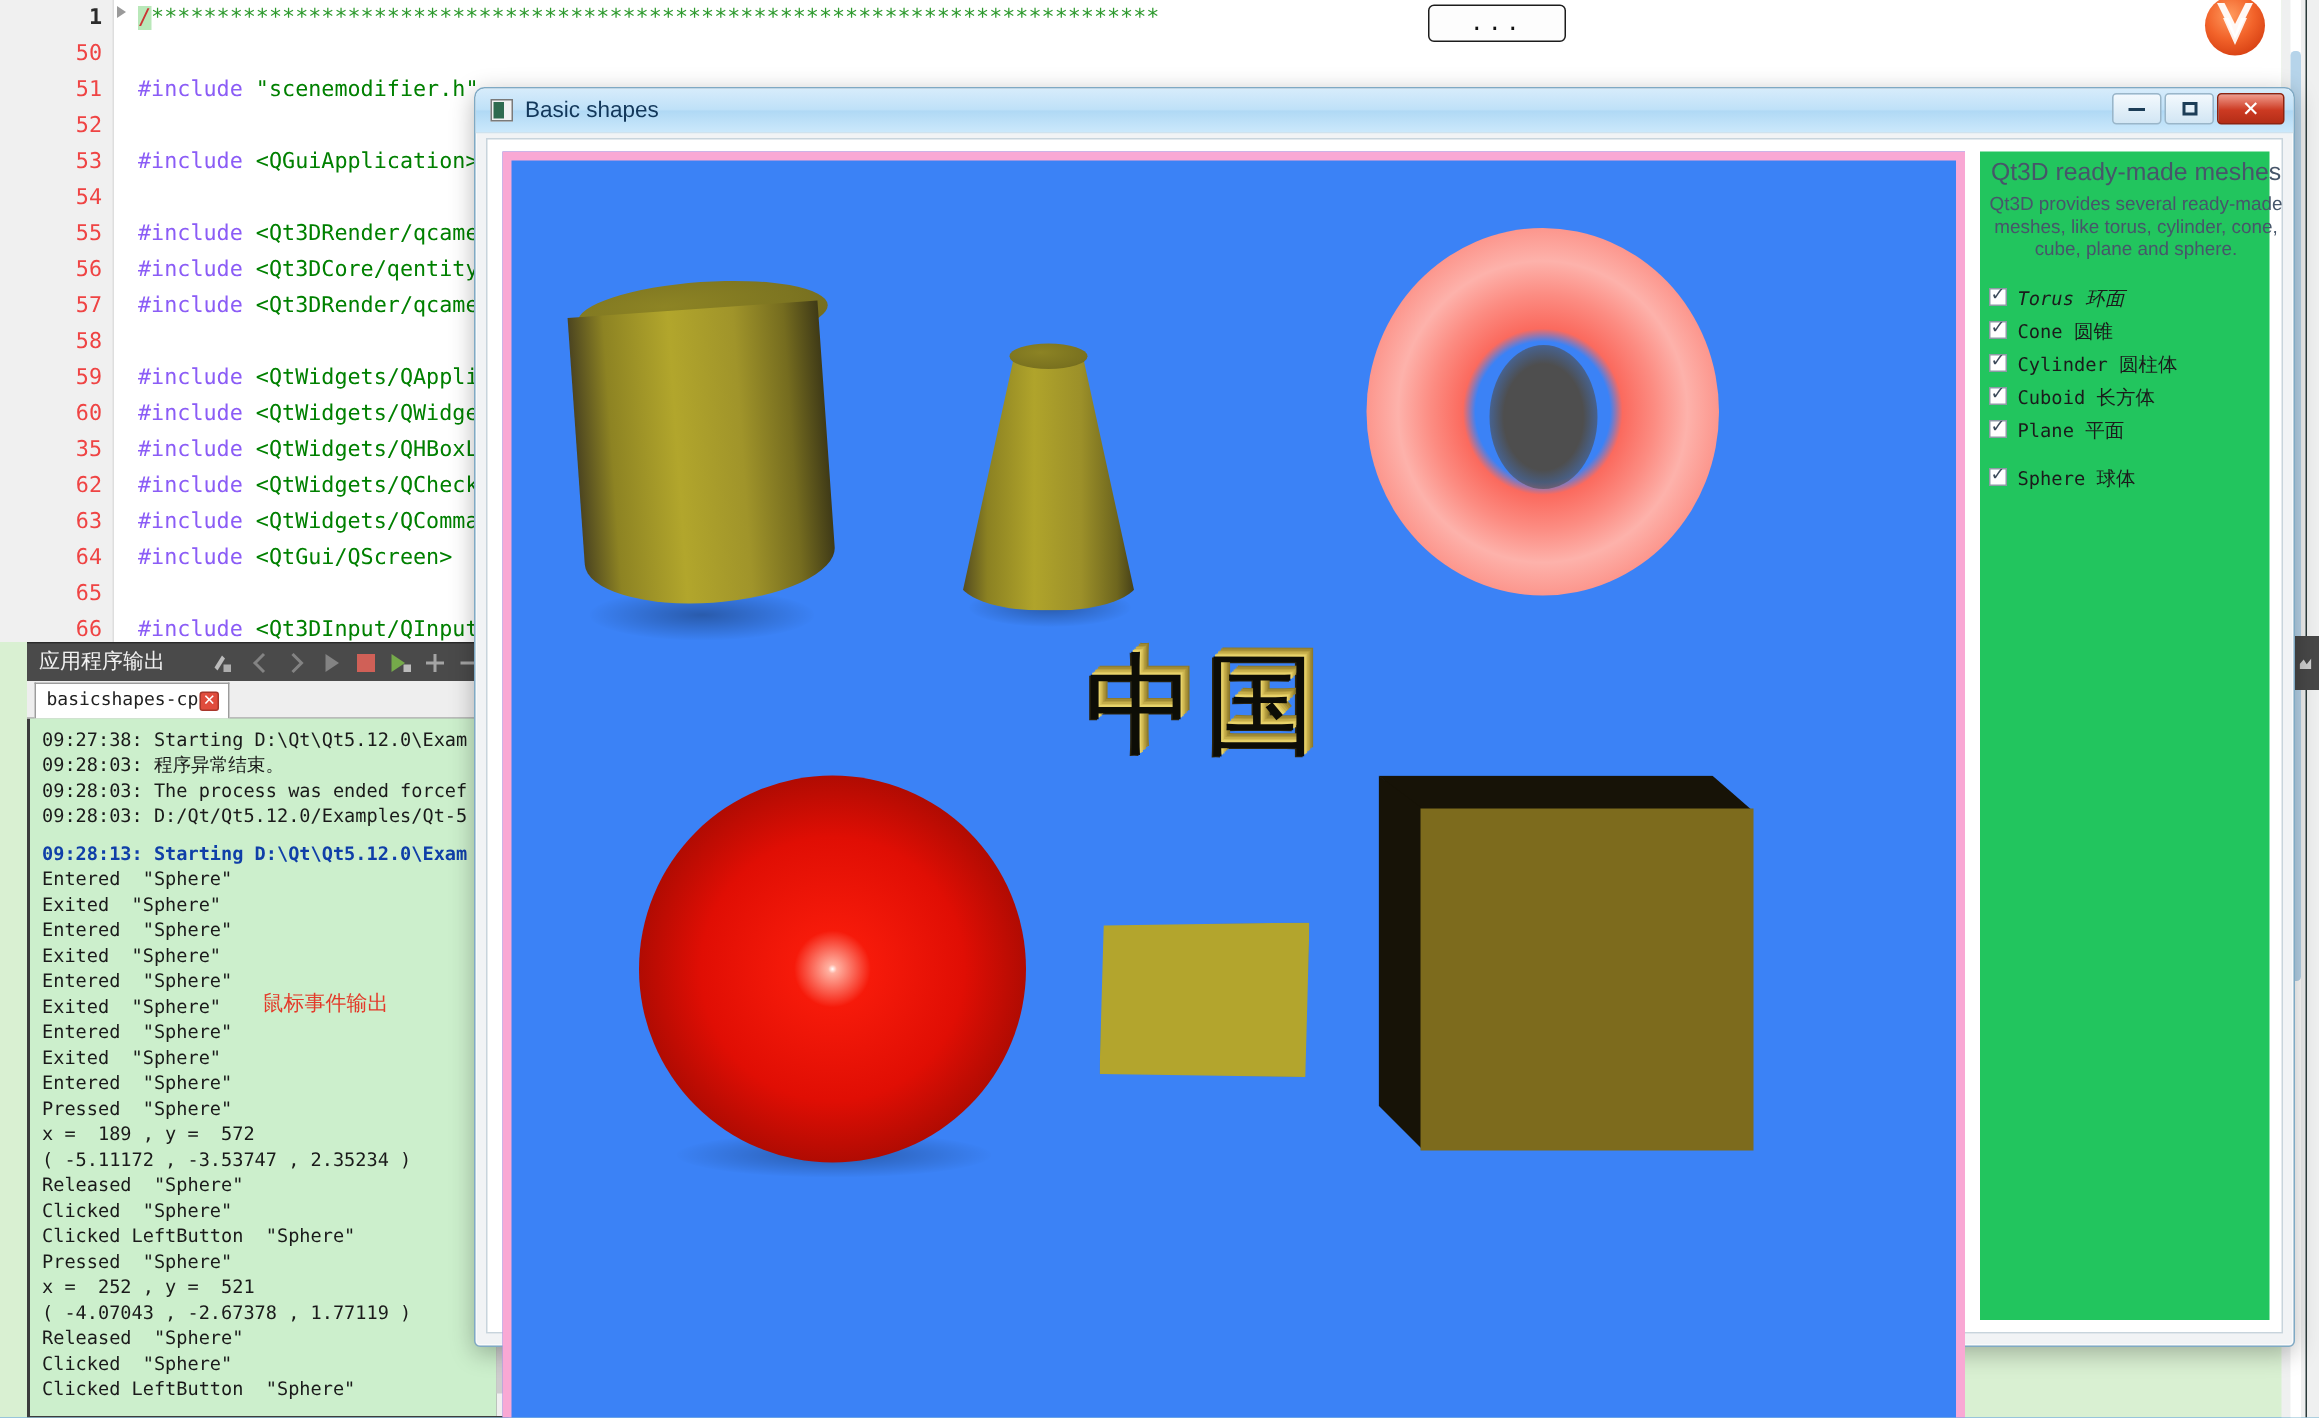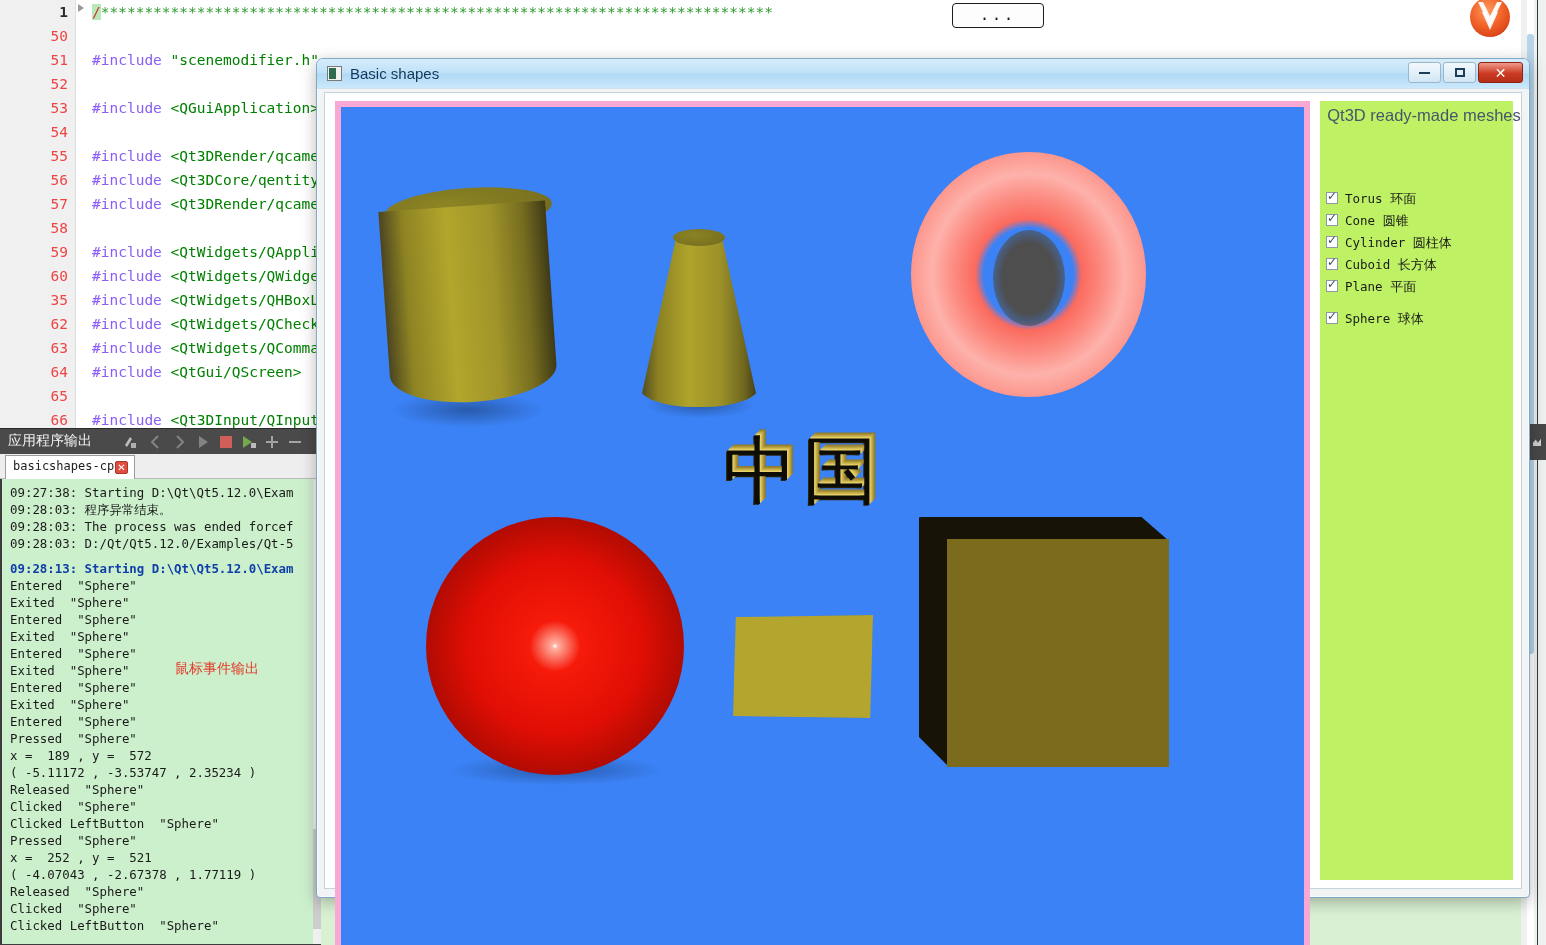--- a/index.html
+++ b/index.html
@@ -196,7 +196,7 @@
   }
   #side-panel {
     position: absolute; left: 995px; top: 8px; right: 8px; bottom: 8px;
-    background: #bef264;
+    background: #22c55e;
   }
   #panel-title {
     position: absolute; left: 6px; top: 5px; width: 196px;

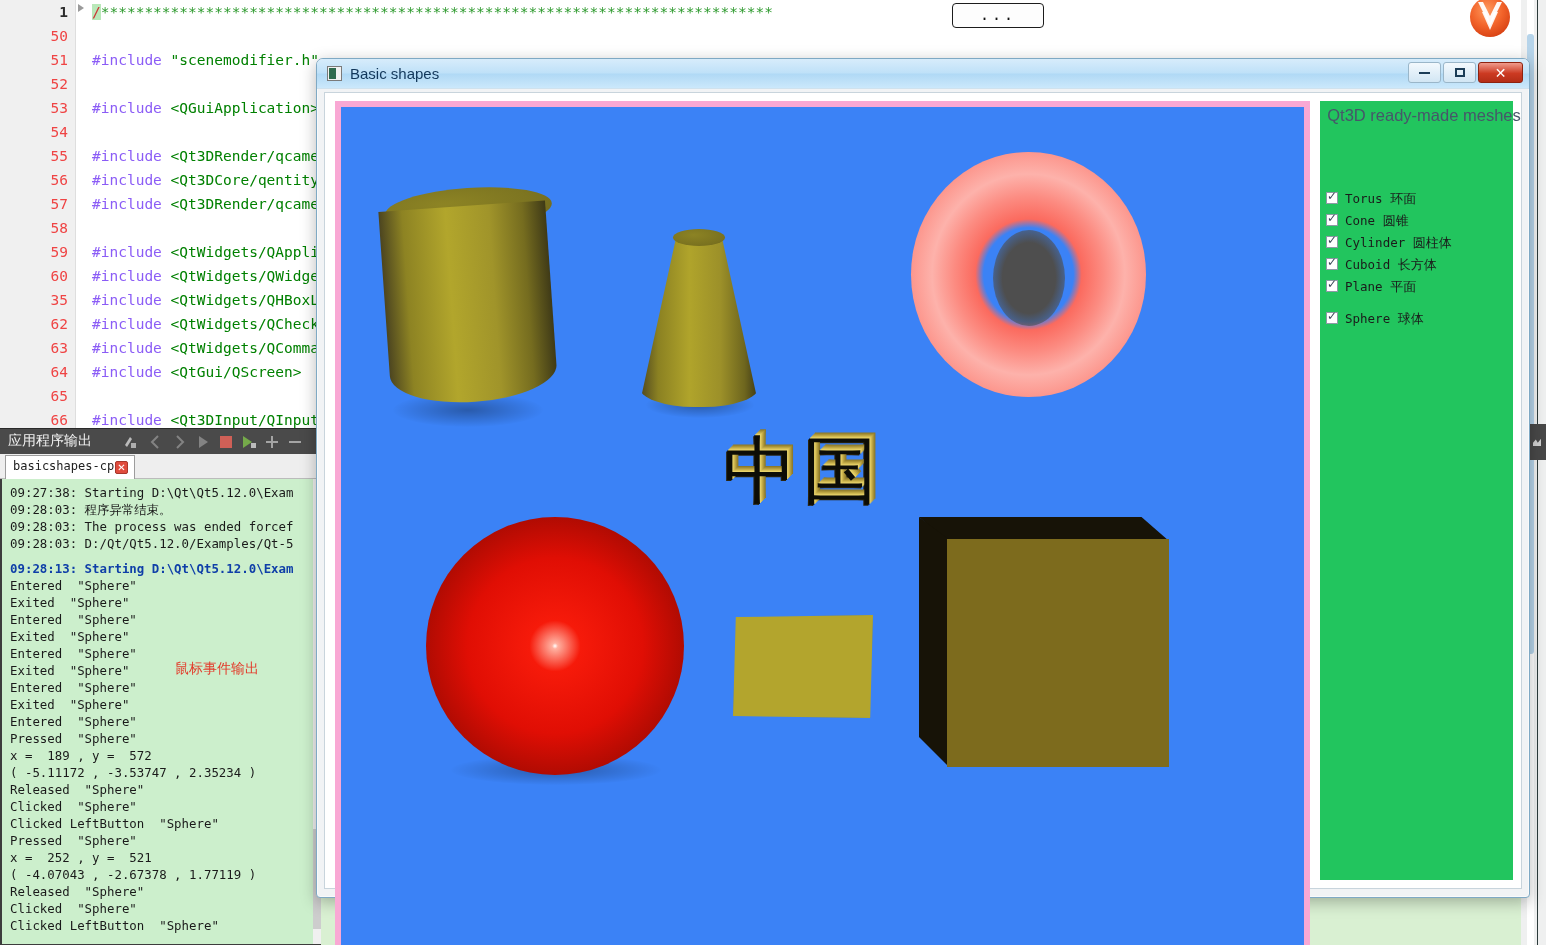--- a/index.html
+++ b/index.html
@@ -506,6 +506,7 @@
 
       <div id="side-panel">
         <div id="panel-title">Qt3D ready-made meshes</div>
+        <div id="panel-desc">Qt3D provides several ready-made meshes, like torus, cylinder, cone, cube, plane and sphere.</div>
         <div id="checkbox-list">
             <div class="check-row" style="top: 88px;">
               <span class="checkbox"></span>

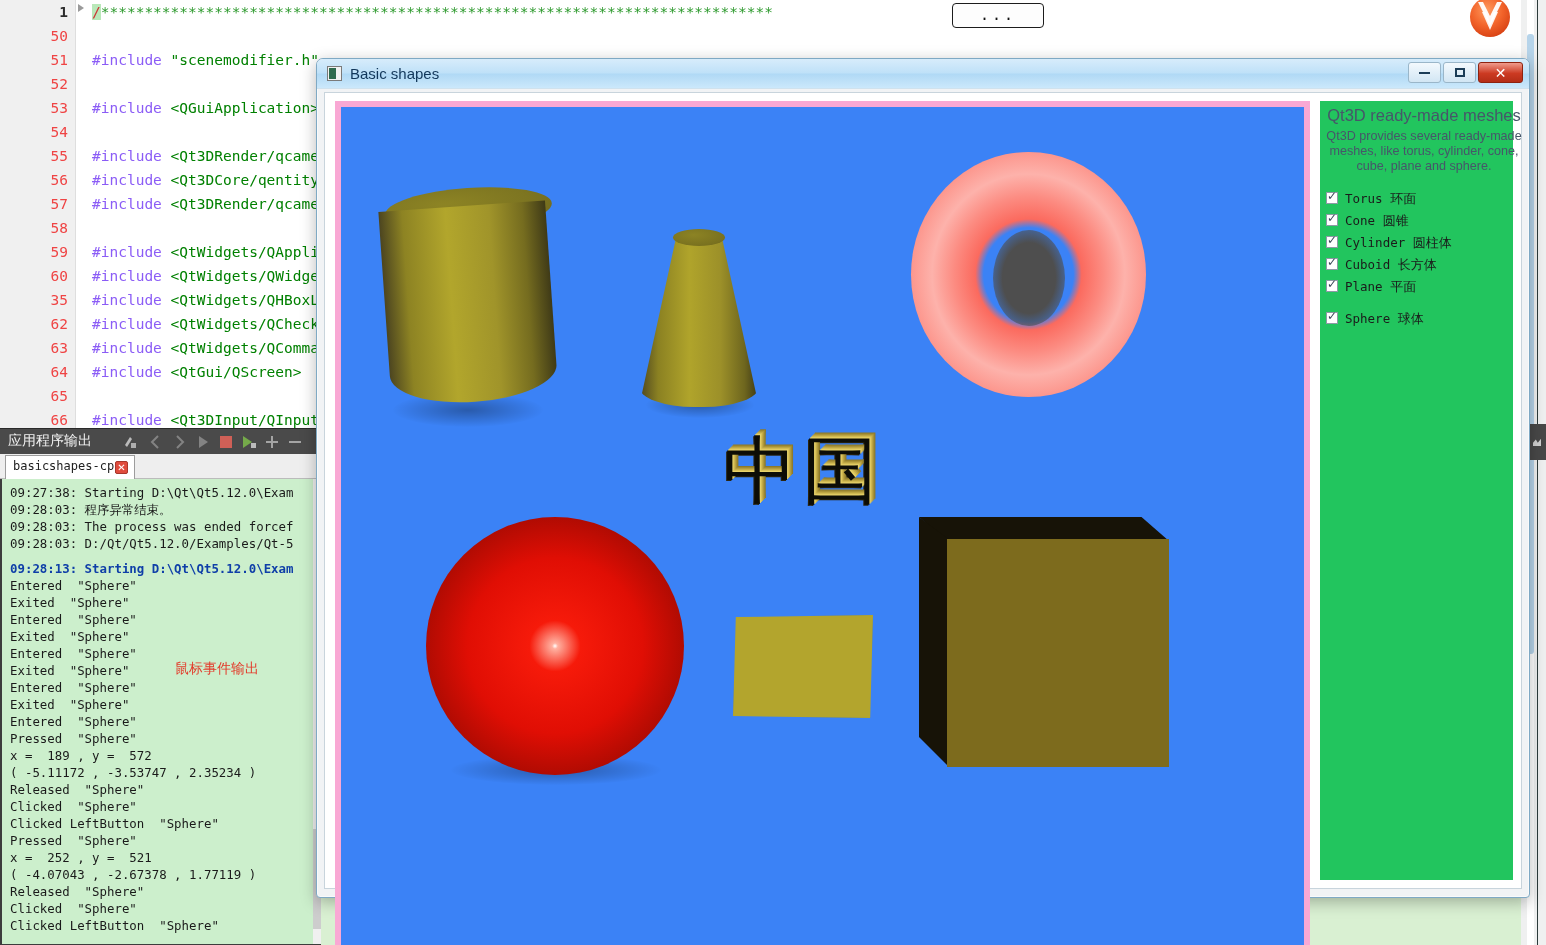--- a/index.html
+++ b/index.html
@@ -508,7 +508,7 @@
         <div id="panel-title">Qt3D ready-made meshes</div>
         <div id="panel-desc">Qt3D provides several ready-made meshes, like torus, cylinder, cone, cube, plane and sphere.</div>
         <div id="checkbox-list">
-            <div class="check-row" style="top: 88px;">
+            <div class="check-row" style="top: 88px; font-style: italic;">
               <span class="checkbox"></span>
               <span class="check-label">Torus <span class="cn">环面</span></span>
             </div>

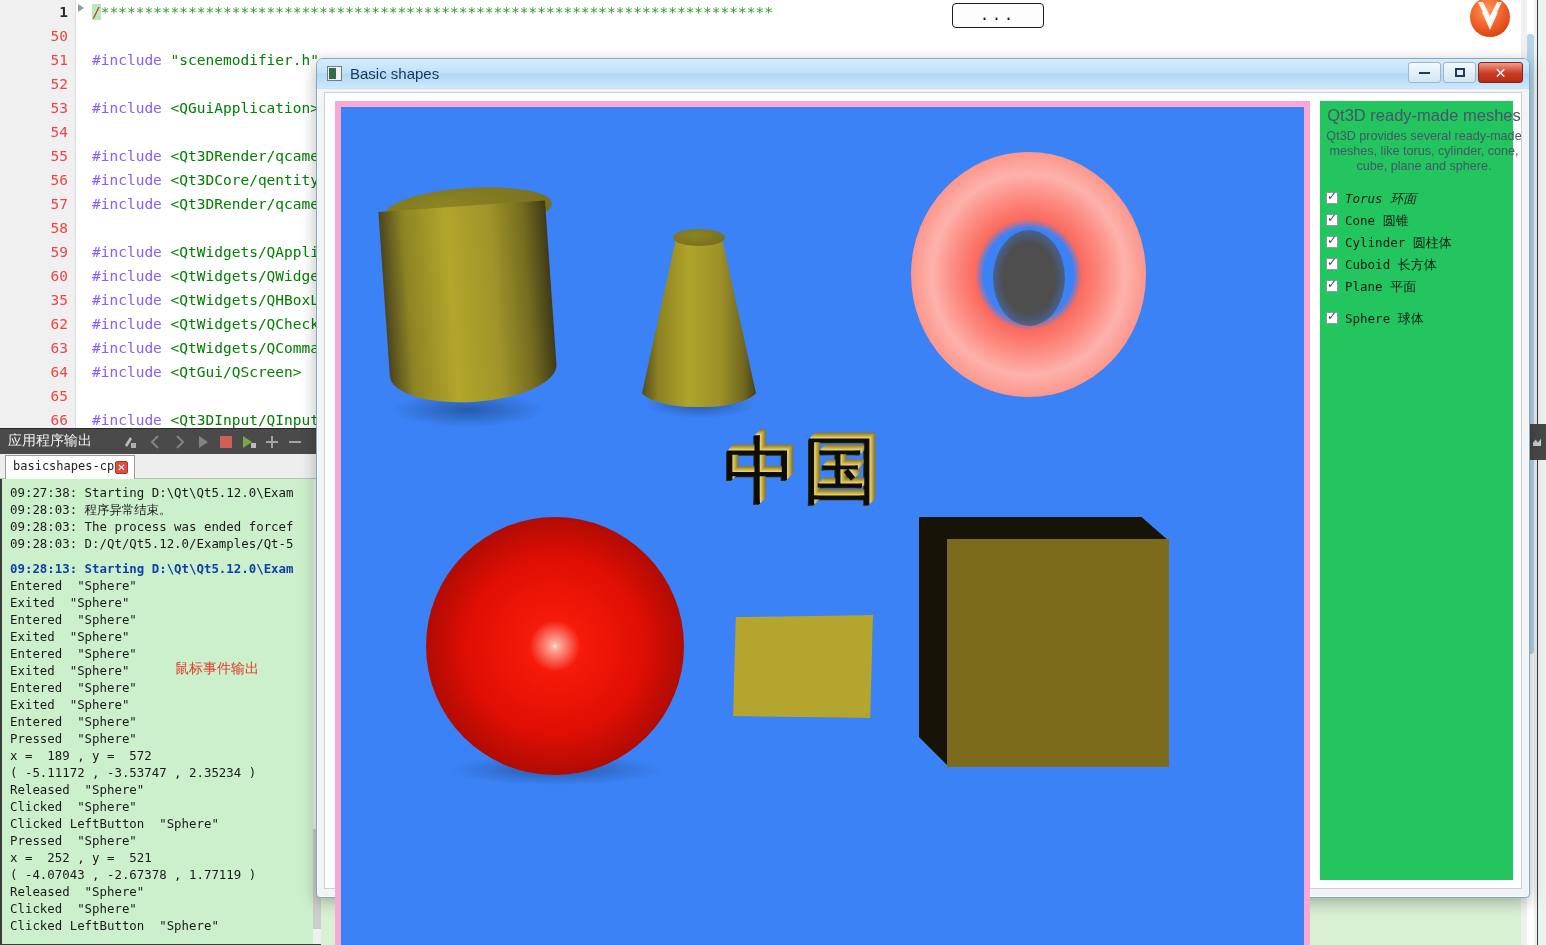--- a/index.html
+++ b/index.html
@@ -87,7 +87,7 @@
 
   
   #output-pane {
-    position: absolute; left: 0; top: 428px; width: 321px; height: 517px;
+    position: absolute; left: 18px; top: 428px; width: 321px; height: 517px;
     background: #3c3c3c; border-top: 1px solid #2a2a2a;
   }
   #output-header {

